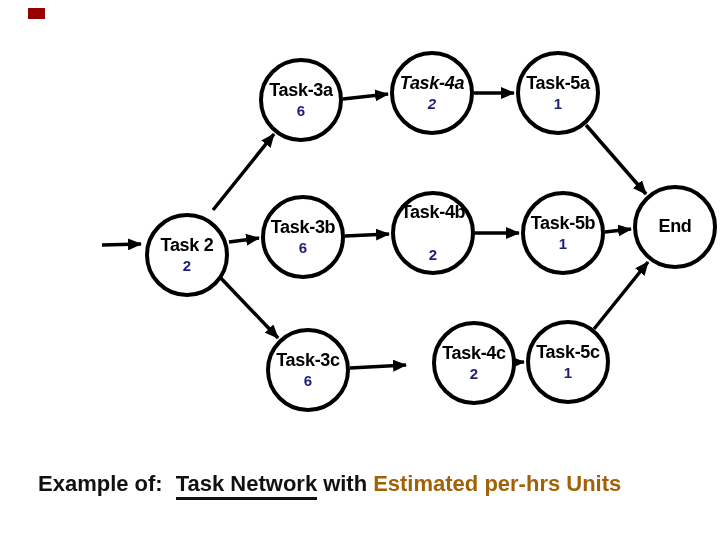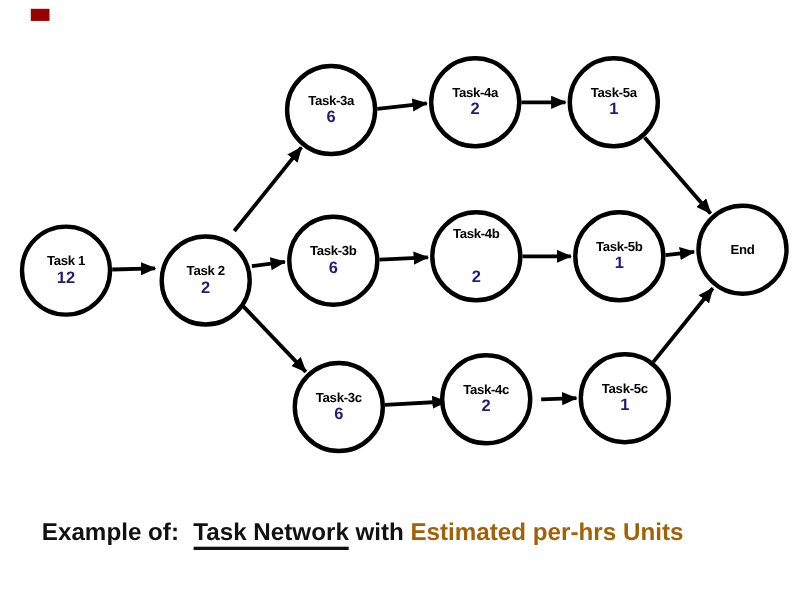--- a/index.html
+++ b/index.html
@@ -34,7 +34,7 @@
     z-index: 2;
   }
   .node .nlabel {
-    font-size: 12px; font-weight: bold; color: #000000;
+    font-size: 18px; font-weight: bold; color: #000000;
     white-space: nowrap; letter-spacing: -0.3px;
   }
   .node .nvalue {

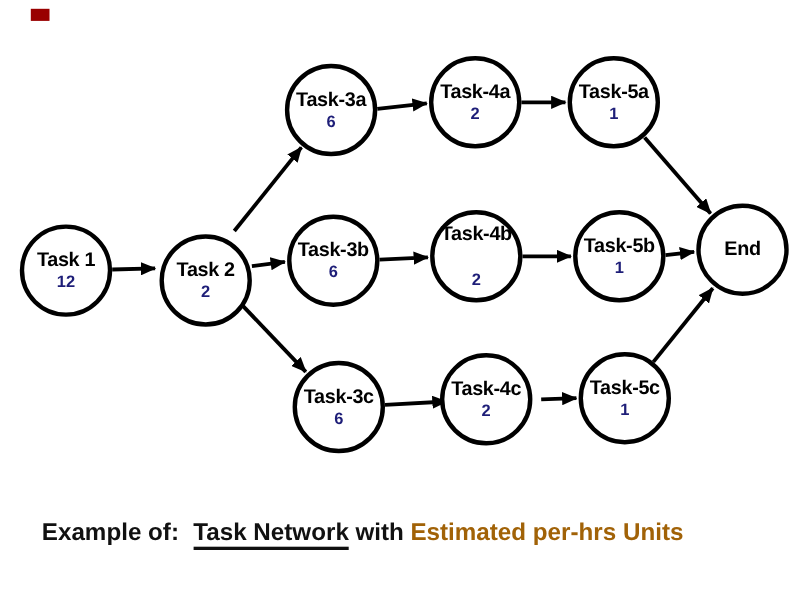--- a/index.html
+++ b/index.html
@@ -46,7 +46,7 @@
   #n-task1  { left: 18px;  top: 204px; }
   #n-task2  { left: 145px; top: 213px; }
   #n-task3a { left: 259px; top: 58px;  }
-  #n-task4a { left: 390px; top: 51px;  }
+  #n-task4a { left: 390px; top: 51px; font-style: italic;  }
   #n-task5a { left: 516px; top: 51px;  }
   #n-task3b { left: 261px; top: 195px; }
   #n-task4b { left: 391px; top: 191px; gap: 23px; }

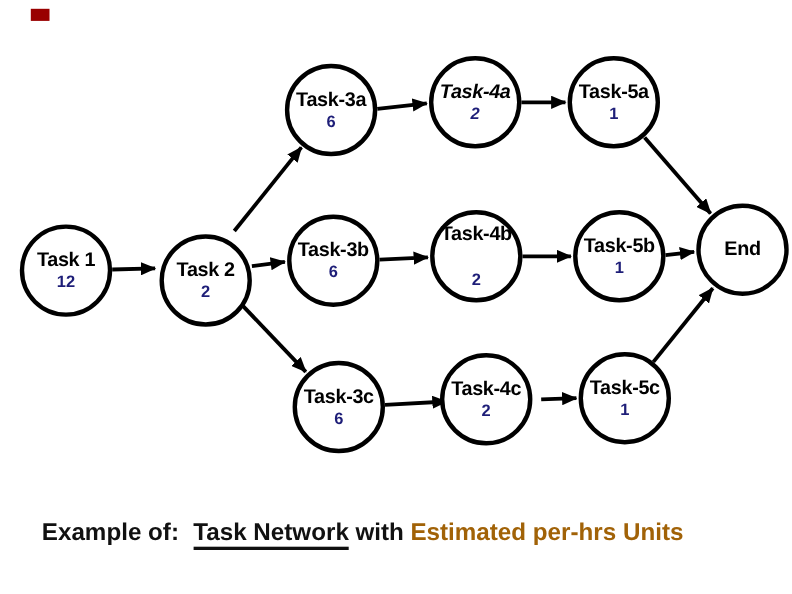--- a/index.html
+++ b/index.html
@@ -99,10 +99,6 @@
     <line x1="594" y1="329" x2="648" y2="262" stroke="#000" stroke-width="3.5" marker-end="url(#ah)"></line>
   </svg>
 
-  <div class="node" id="n-task1">
-    <span class="nlabel">Task 1</span>
-    <span class="nvalue">12</span>
-  </div>
   <div class="node" id="n-task2">
     <span class="nlabel">Task 2</span>
     <span class="nvalue">2</span>

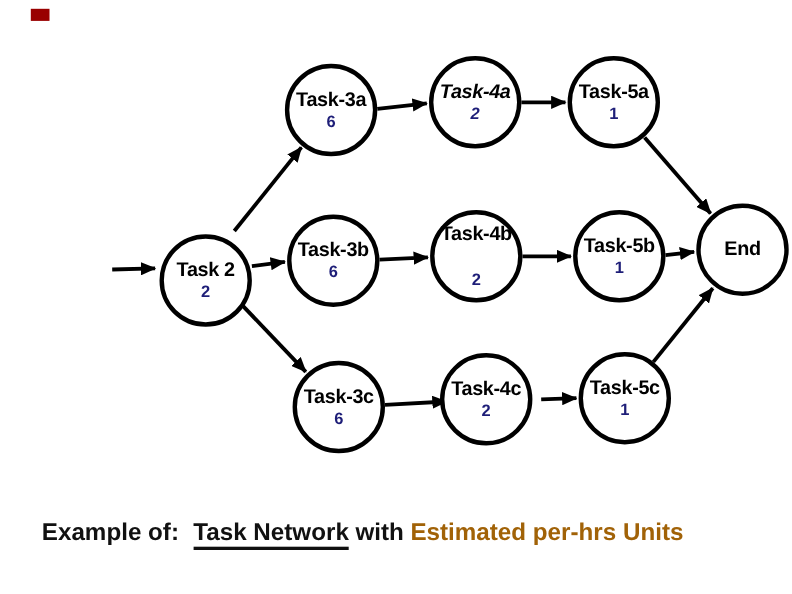--- a/index.html
+++ b/index.html
@@ -53,7 +53,7 @@
   #n-task5b { left: 521px; top: 191px; }
   #n-end    { left: 633px; top: 185px; }
   #n-task3c { left: 266px; top: 328px; }
-  #n-task4c { left: 400px; top: 321px; }
+  #n-task4c { left: 432px; top: 321px; }
   #n-task5c { left: 526px; top: 320px; }
 
   .caption {

